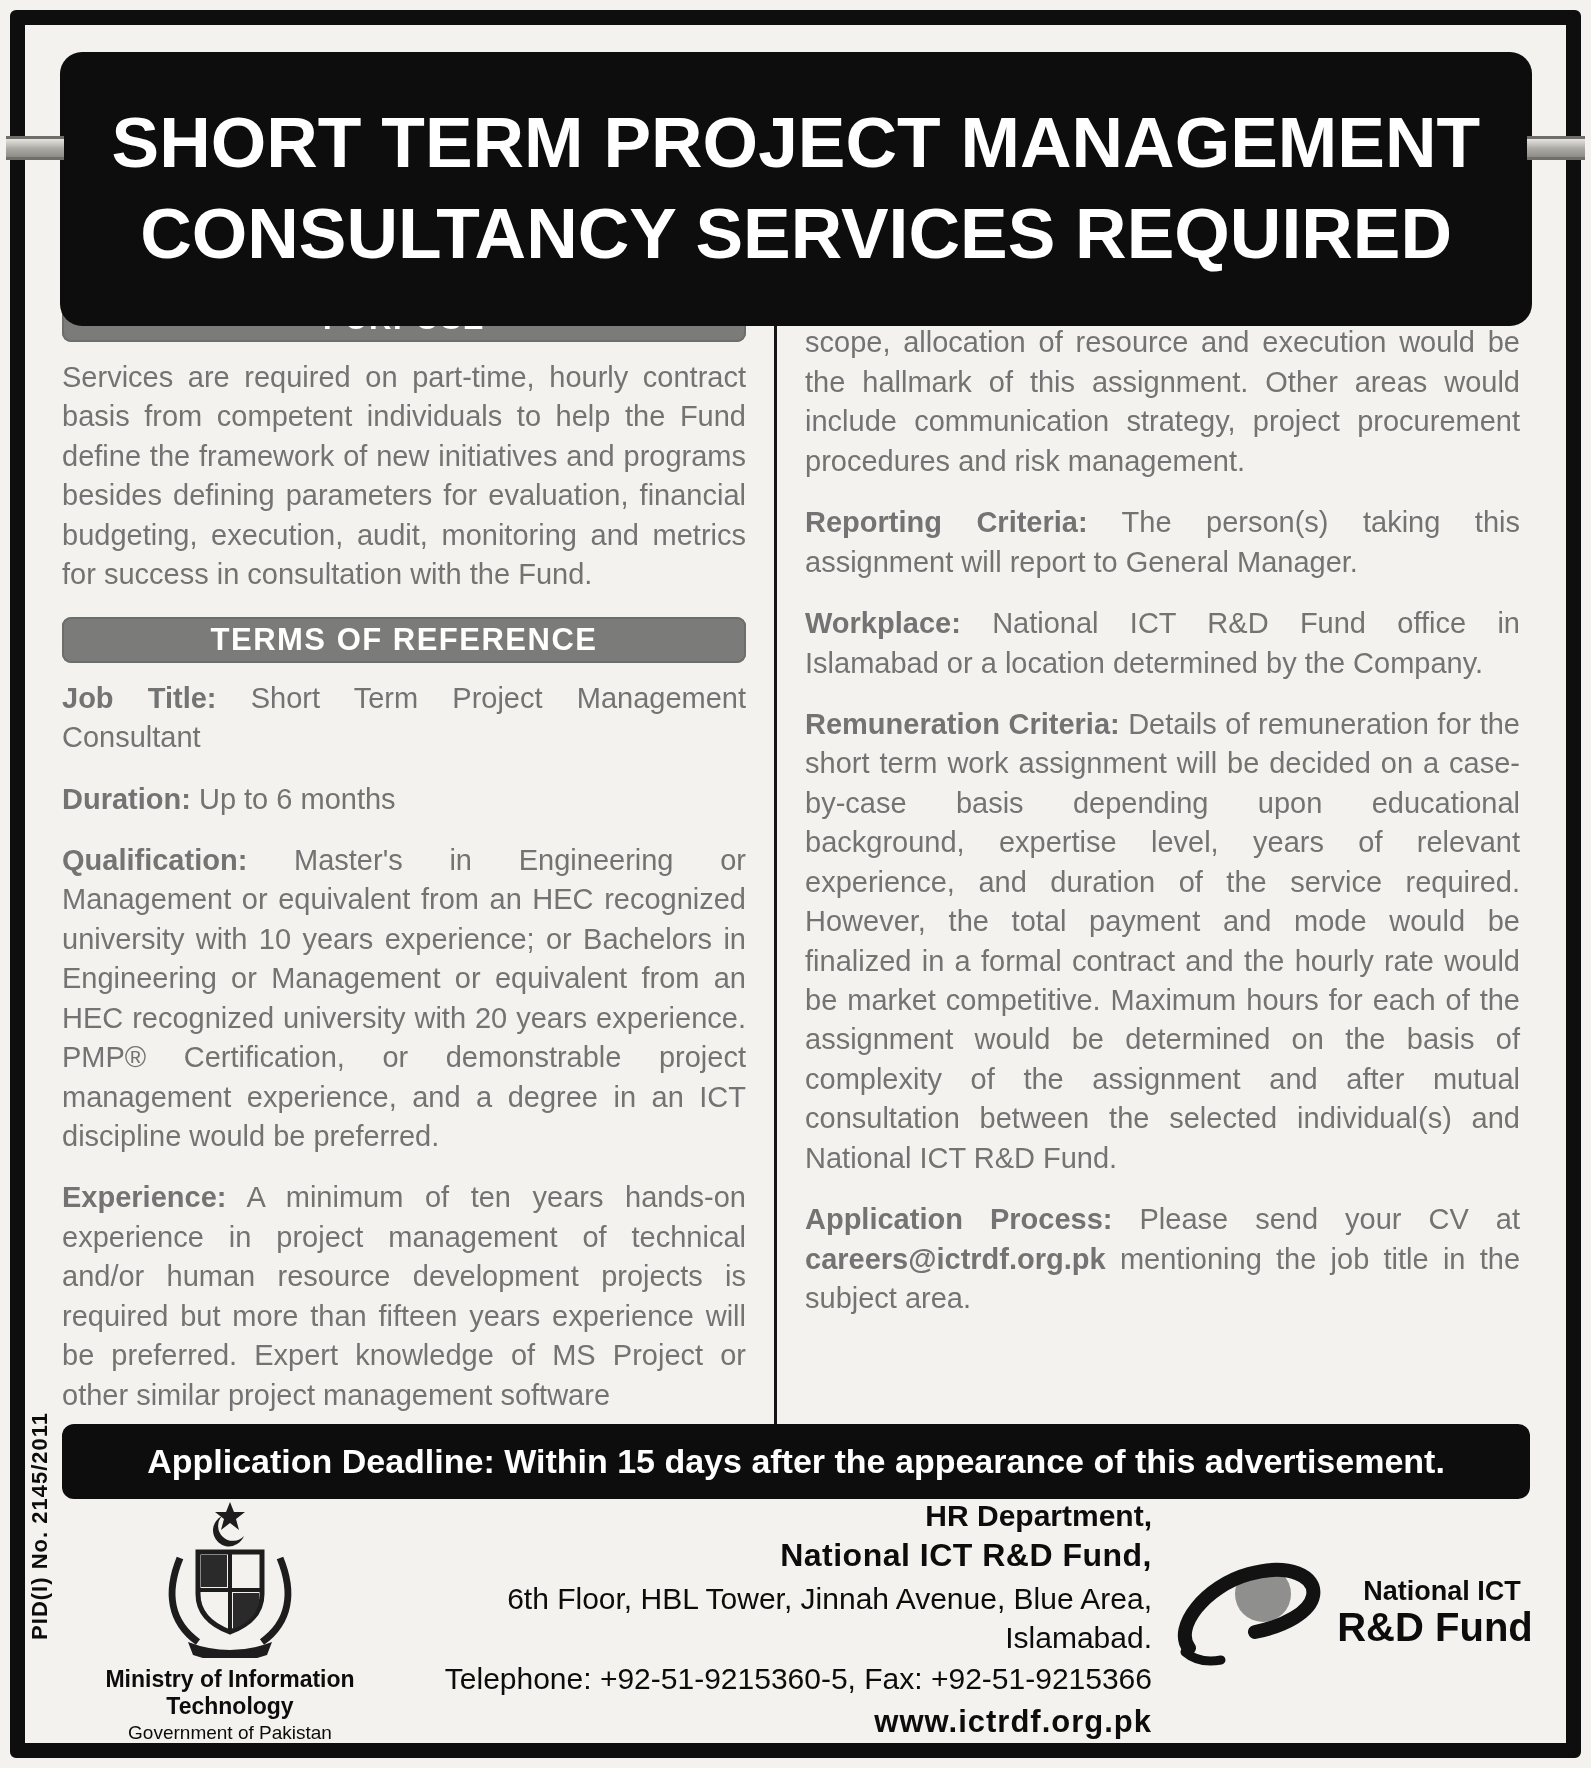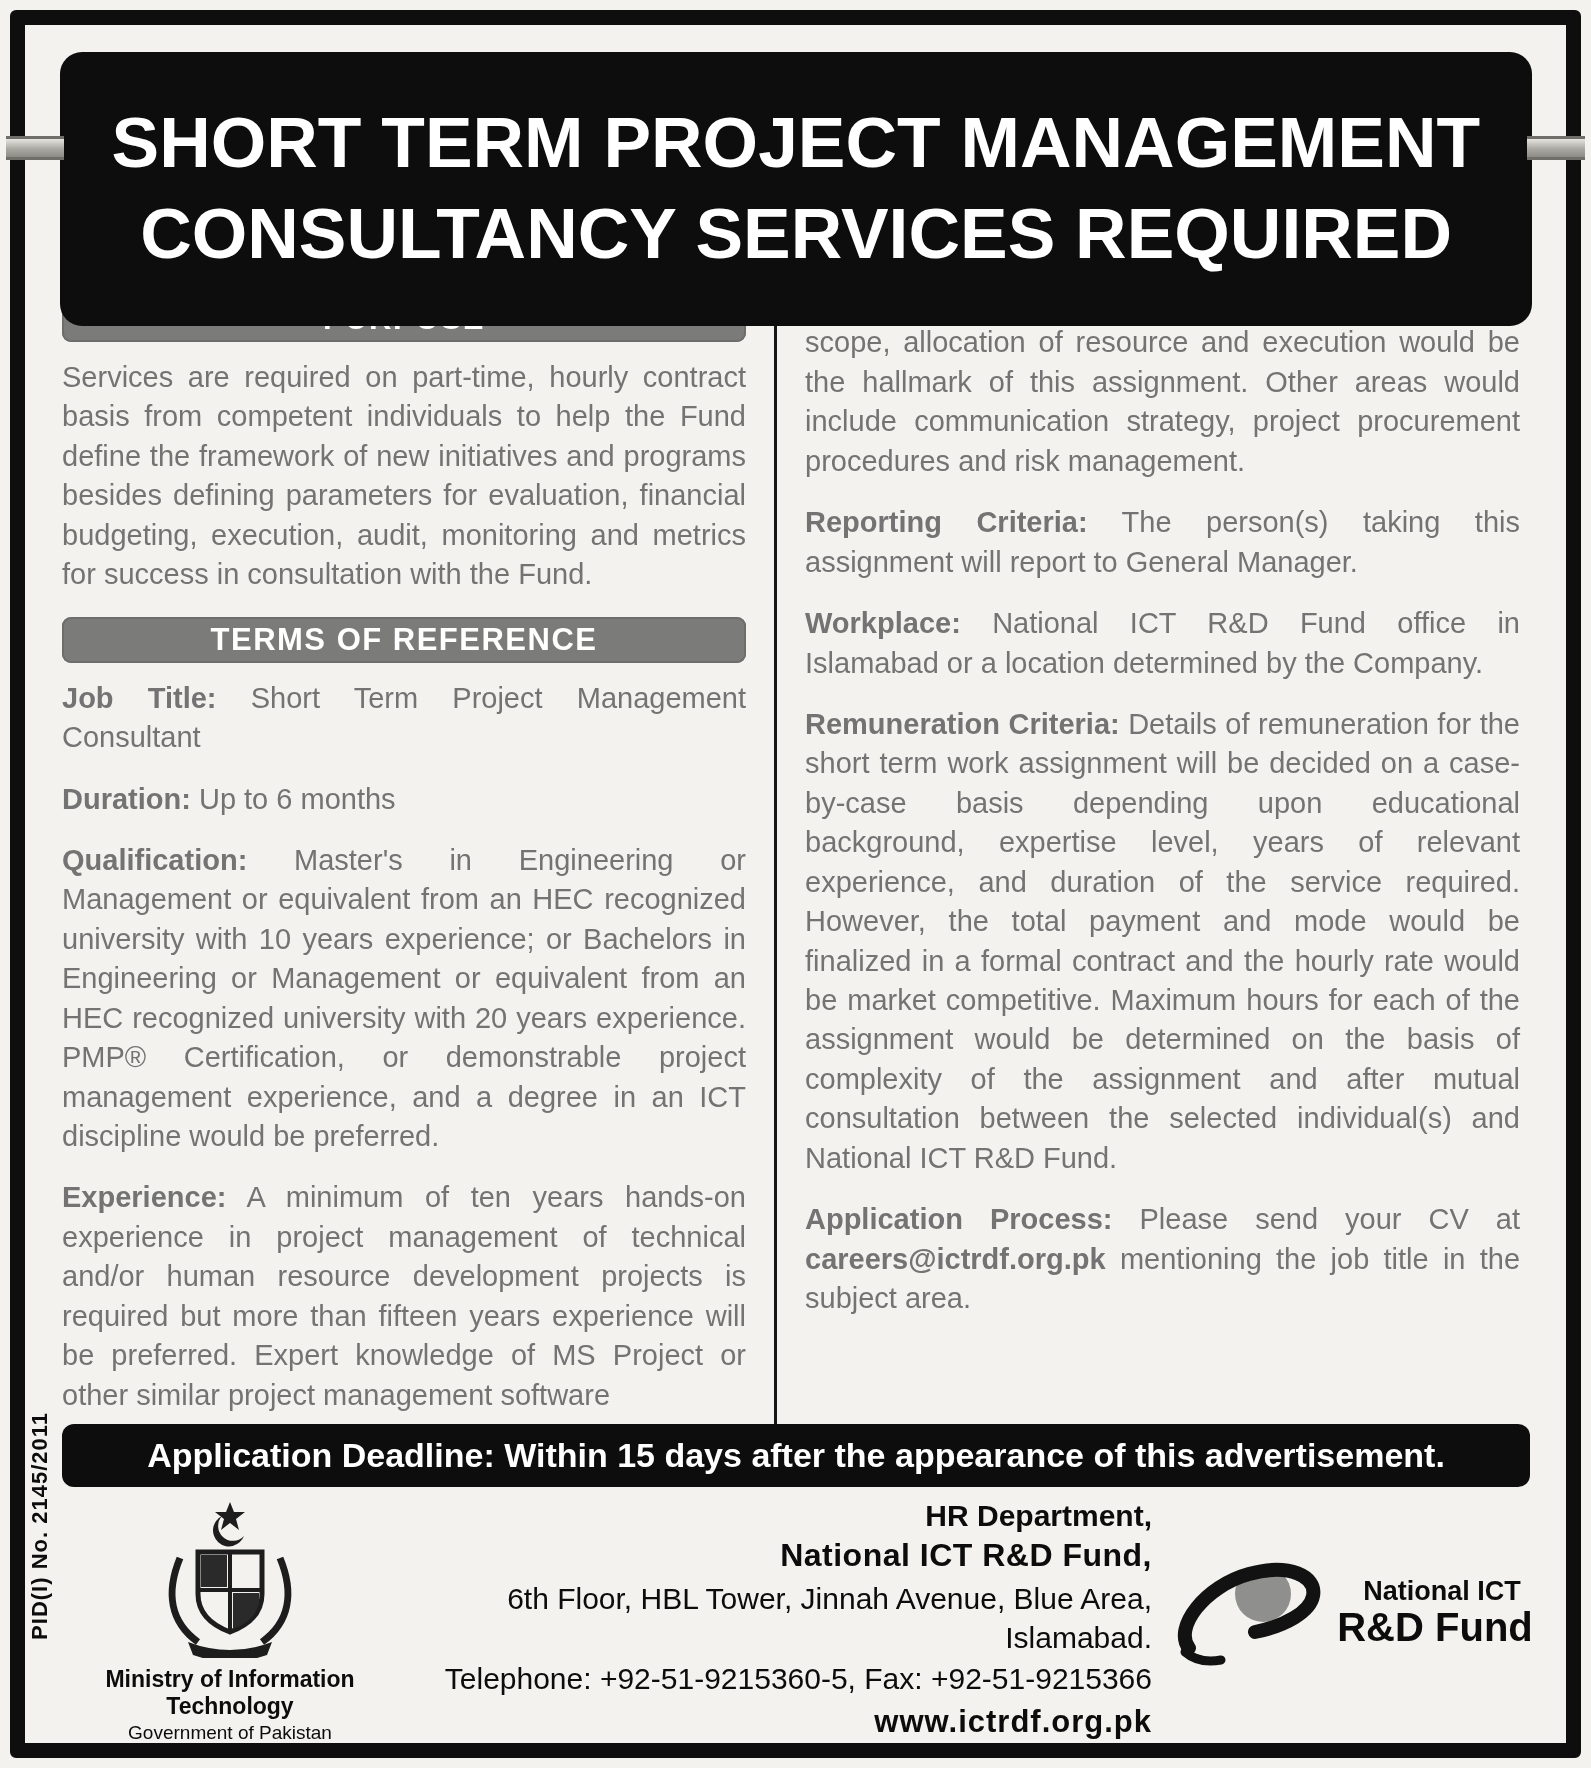--- a/index.html
+++ b/index.html
@@ -57,7 +57,7 @@
 
   
   .deadline {
-    position:absolute; left:62px; top:1424px; width:1468px; height:63px;
+    position:absolute; left:62px; top:1424px; width:1468px; height:75px;
     background:#0d0d0d; border-radius:12px;
     display:flex; align-items:center; justify-content:center;
     color:#ffffff; font-weight:700; font-size:34px;

